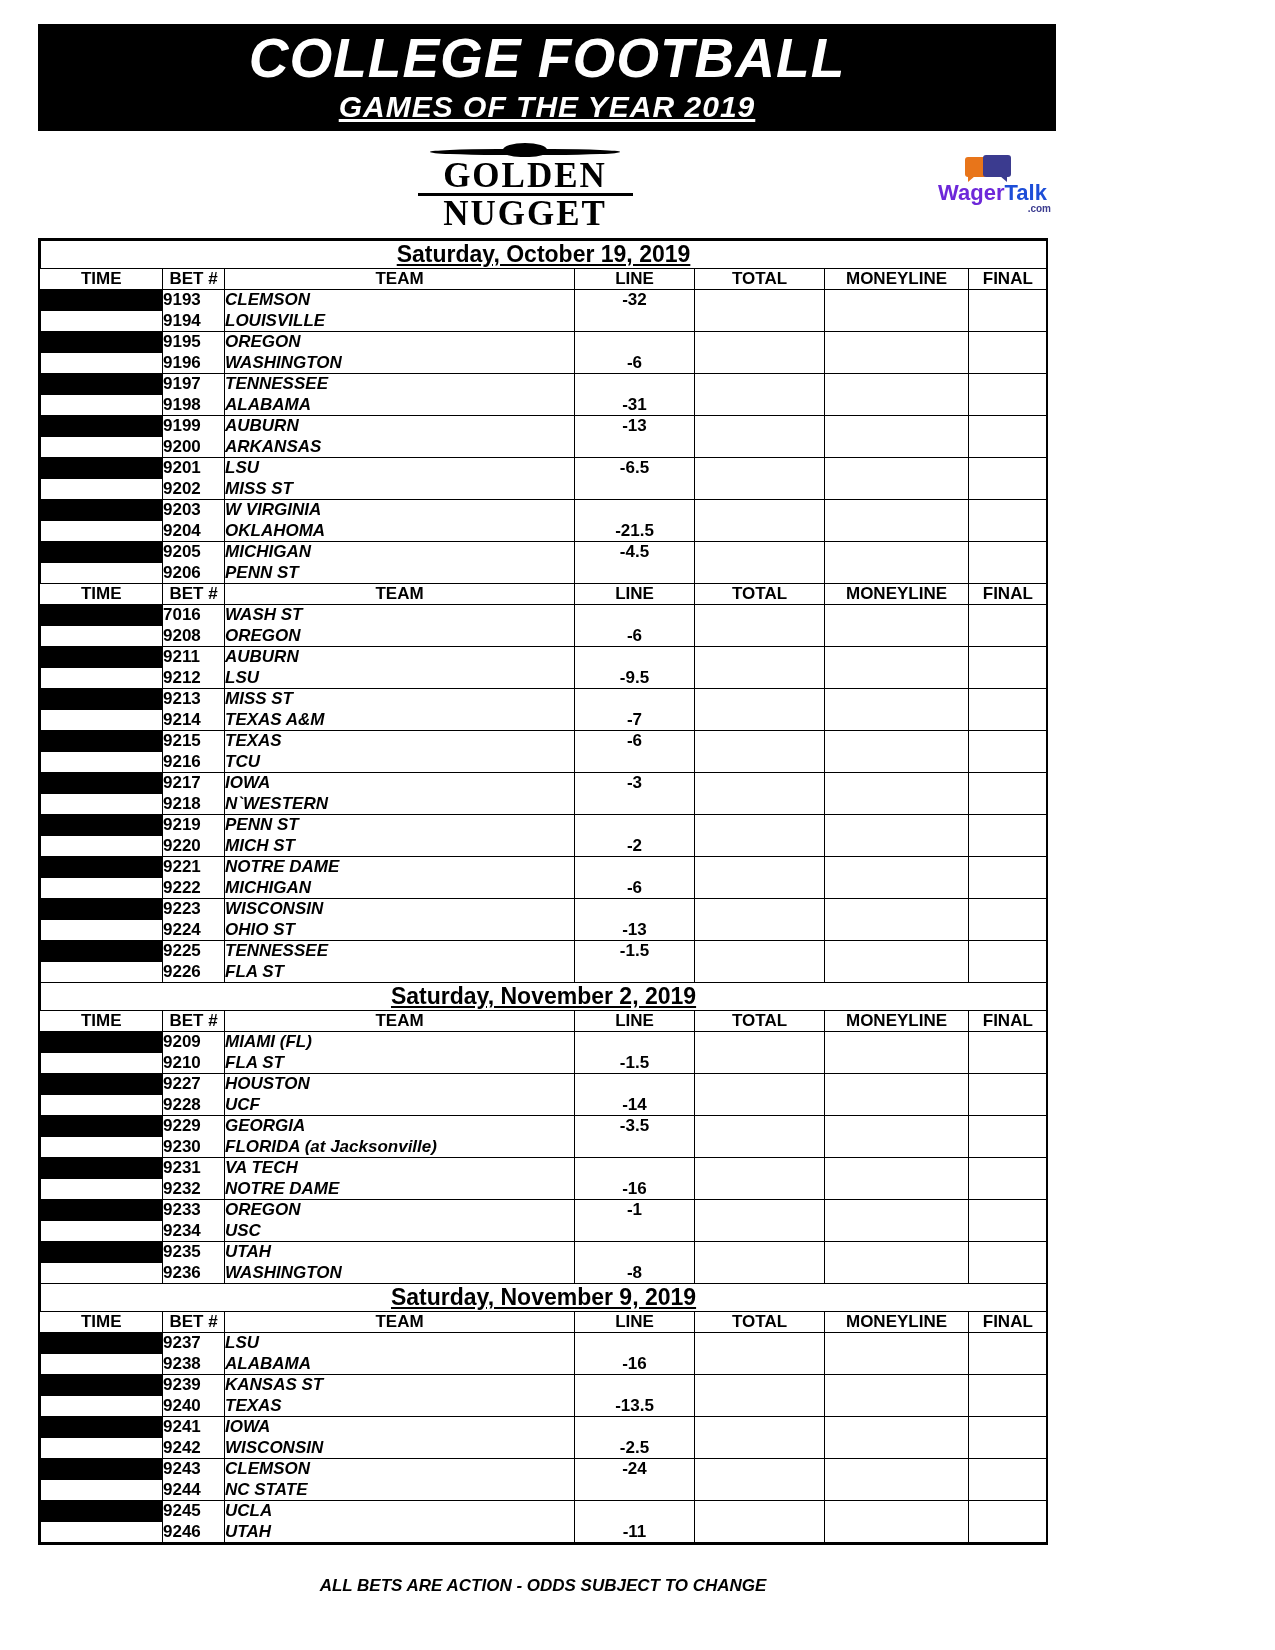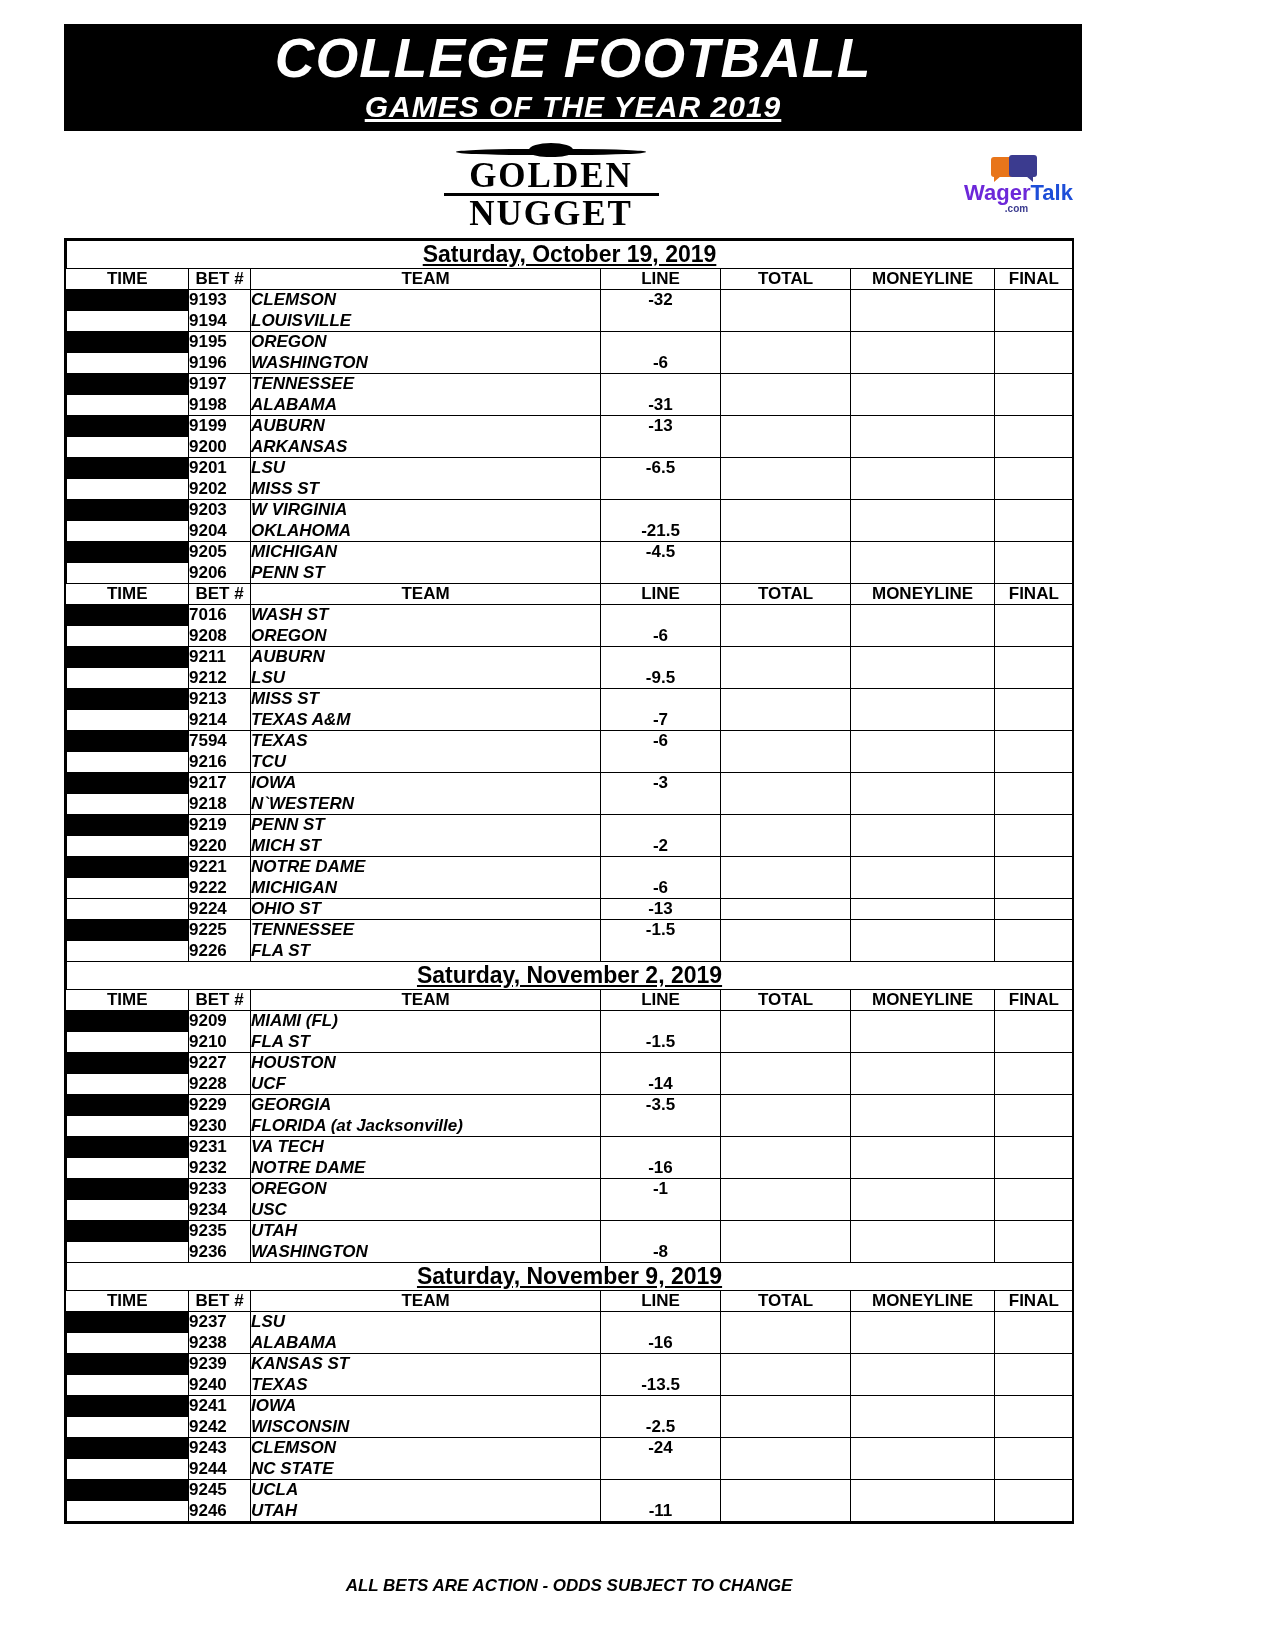--- a/index.html
+++ b/index.html
@@ -21,7 +21,6 @@
     position: relative;
     box-sizing: border-box;
     padding: 16px;
-    margin-left: 26px;
   }
 
   

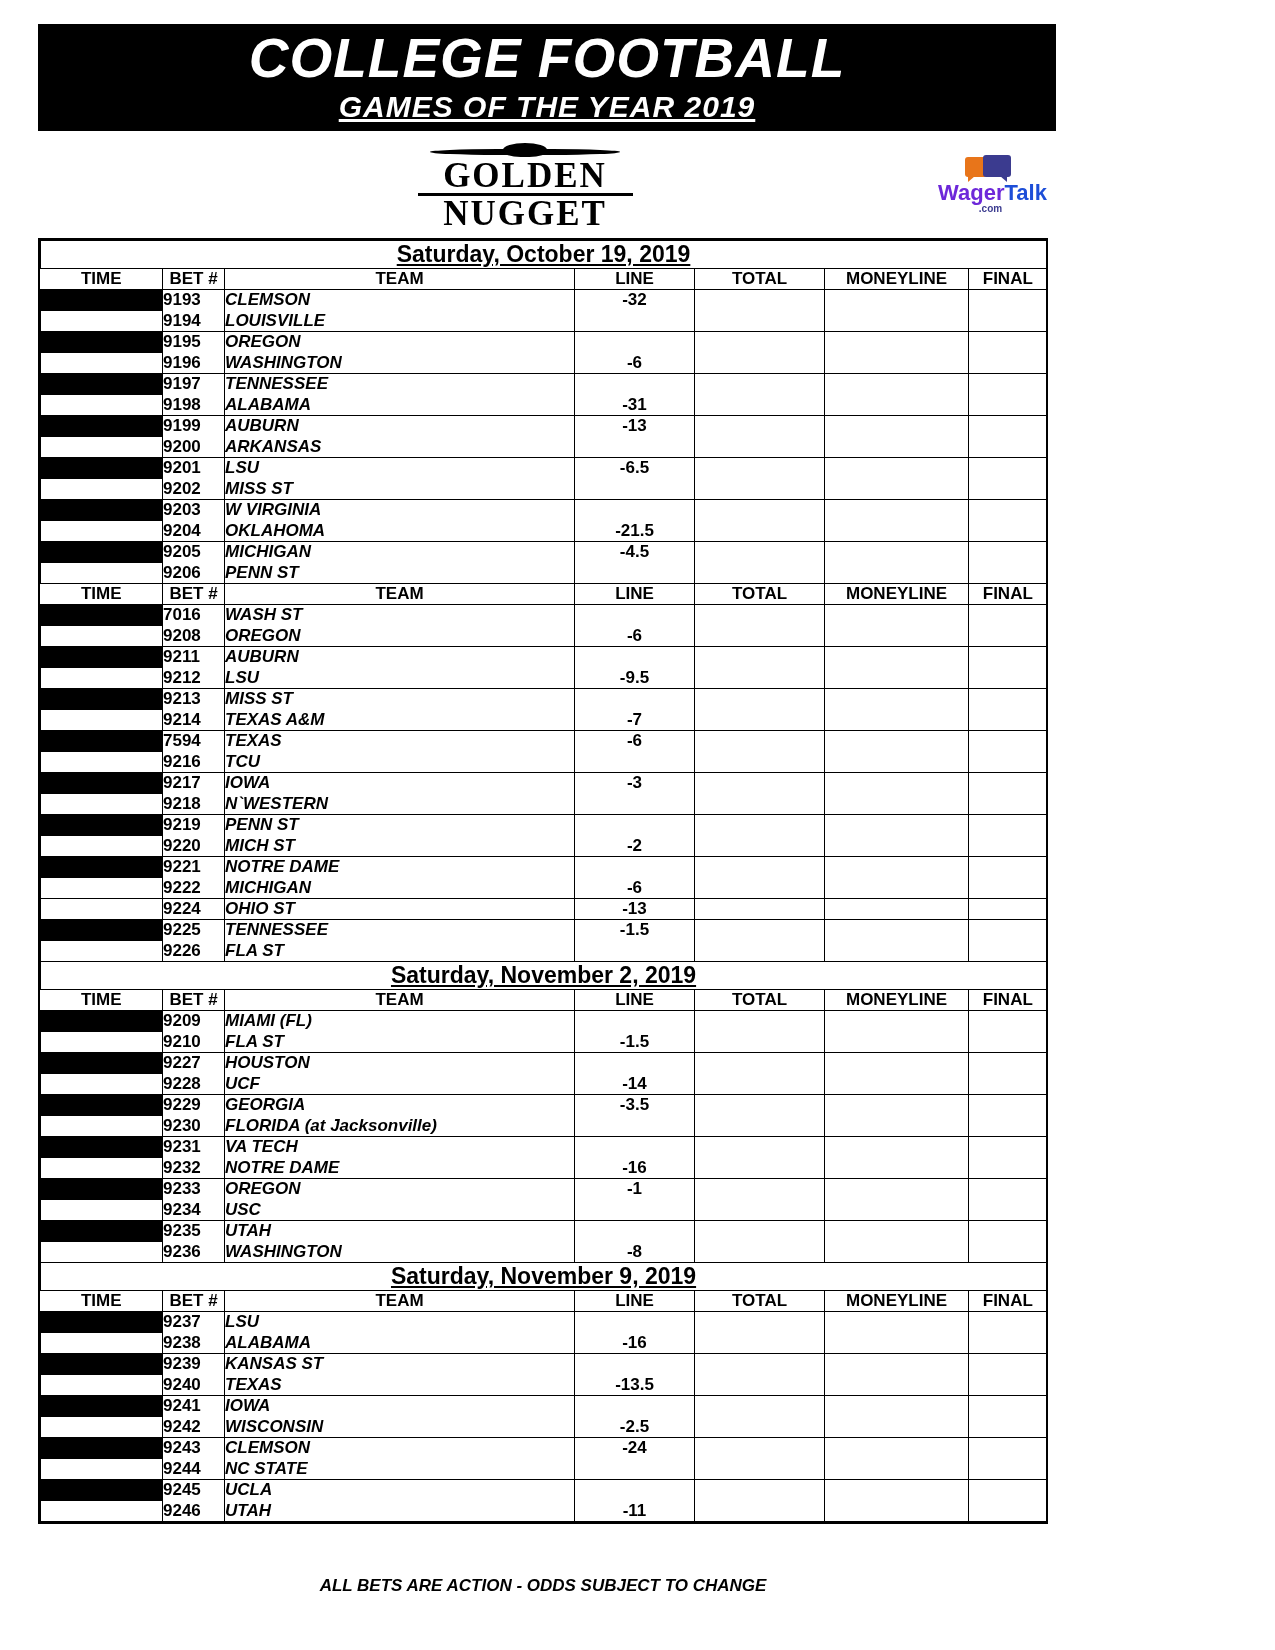--- a/index.html
+++ b/index.html
@@ -167,6 +167,7 @@
     font-size: 10px;
     color: #3b3b8f;
     font-weight: bold;
+    text-align: right;
     margin-right: 4px;
     line-height: 1;
   }

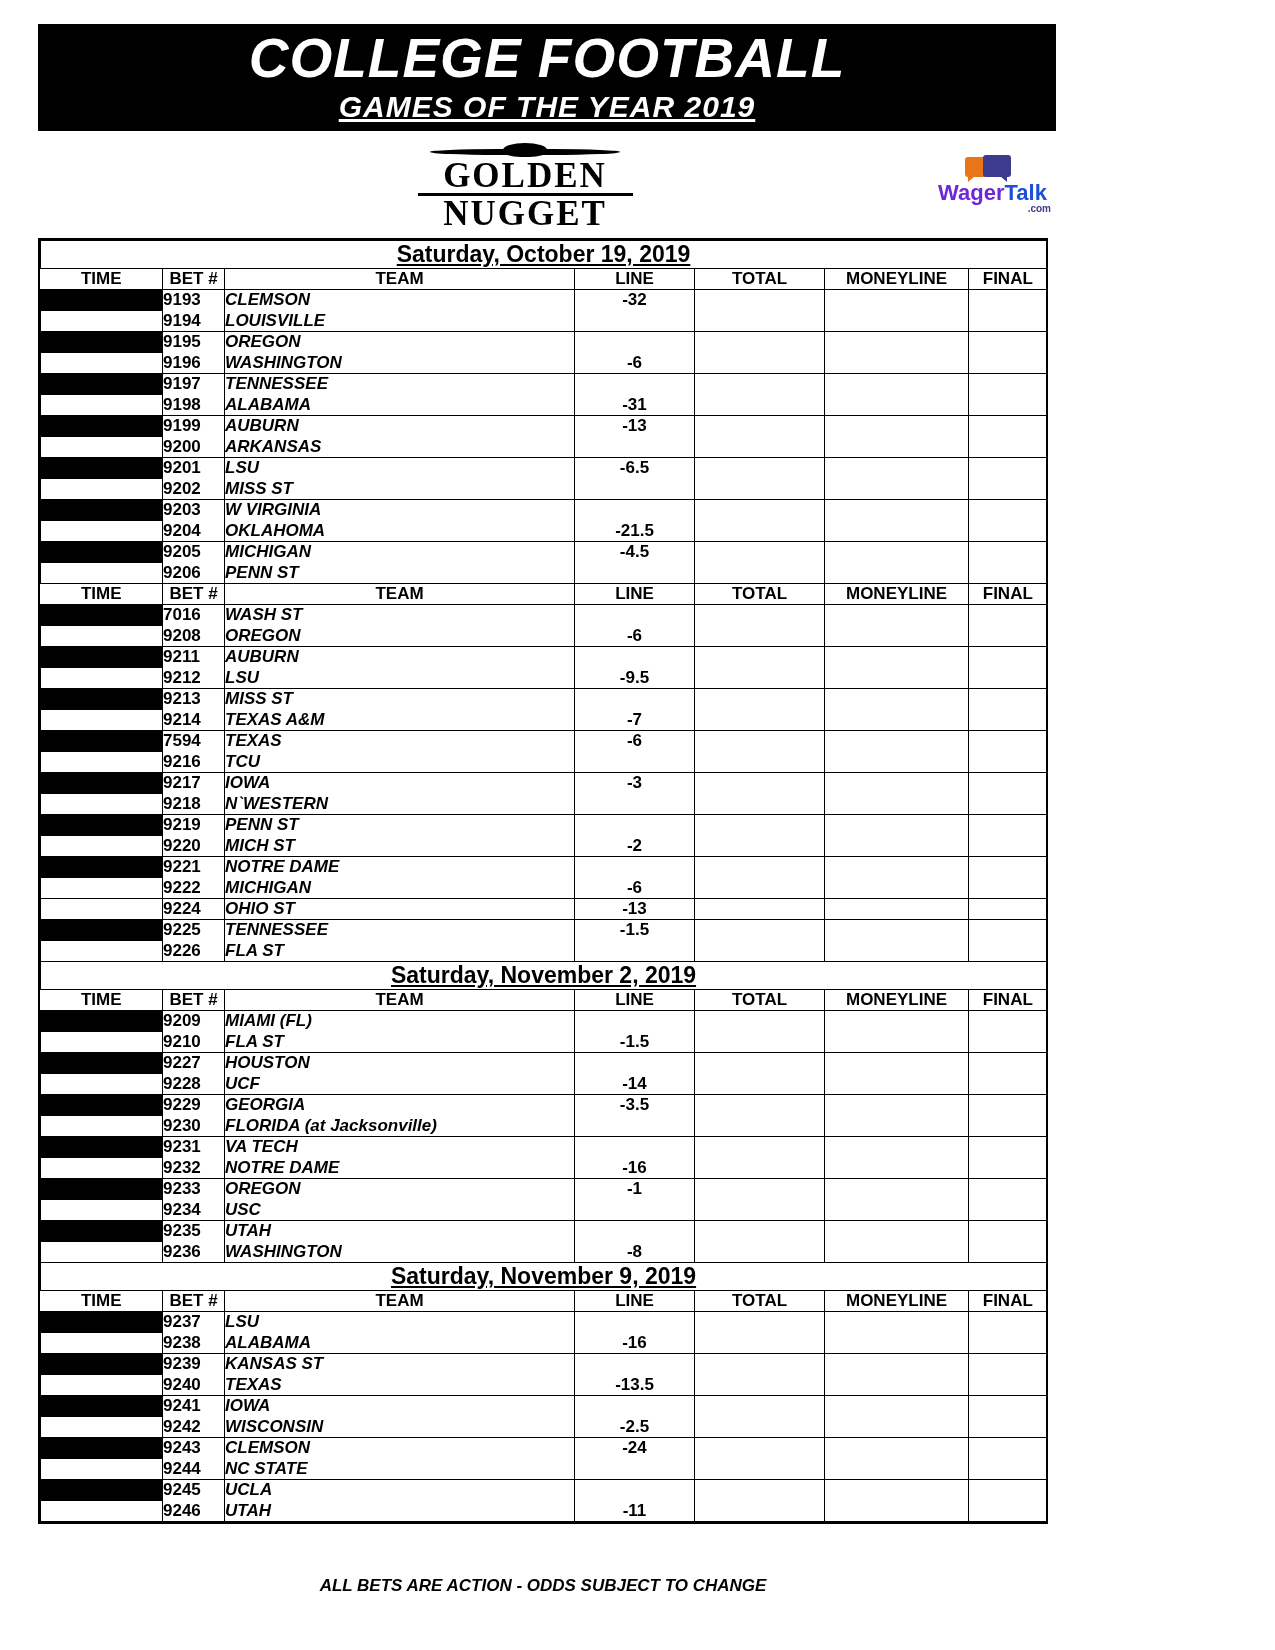--- a/index.html
+++ b/index.html
@@ -536,7 +536,7 @@
           </tr>
           <tr class="row-top">
             <td class="time-cell"></td>
-            <td class="bet-cell">7594</td>
+            <td class="bet-cell">9215</td>
             <td class="team-cell">TEXAS</td>
             <td class="line-cell">-6</td>
             <td class="total-cell"></td>

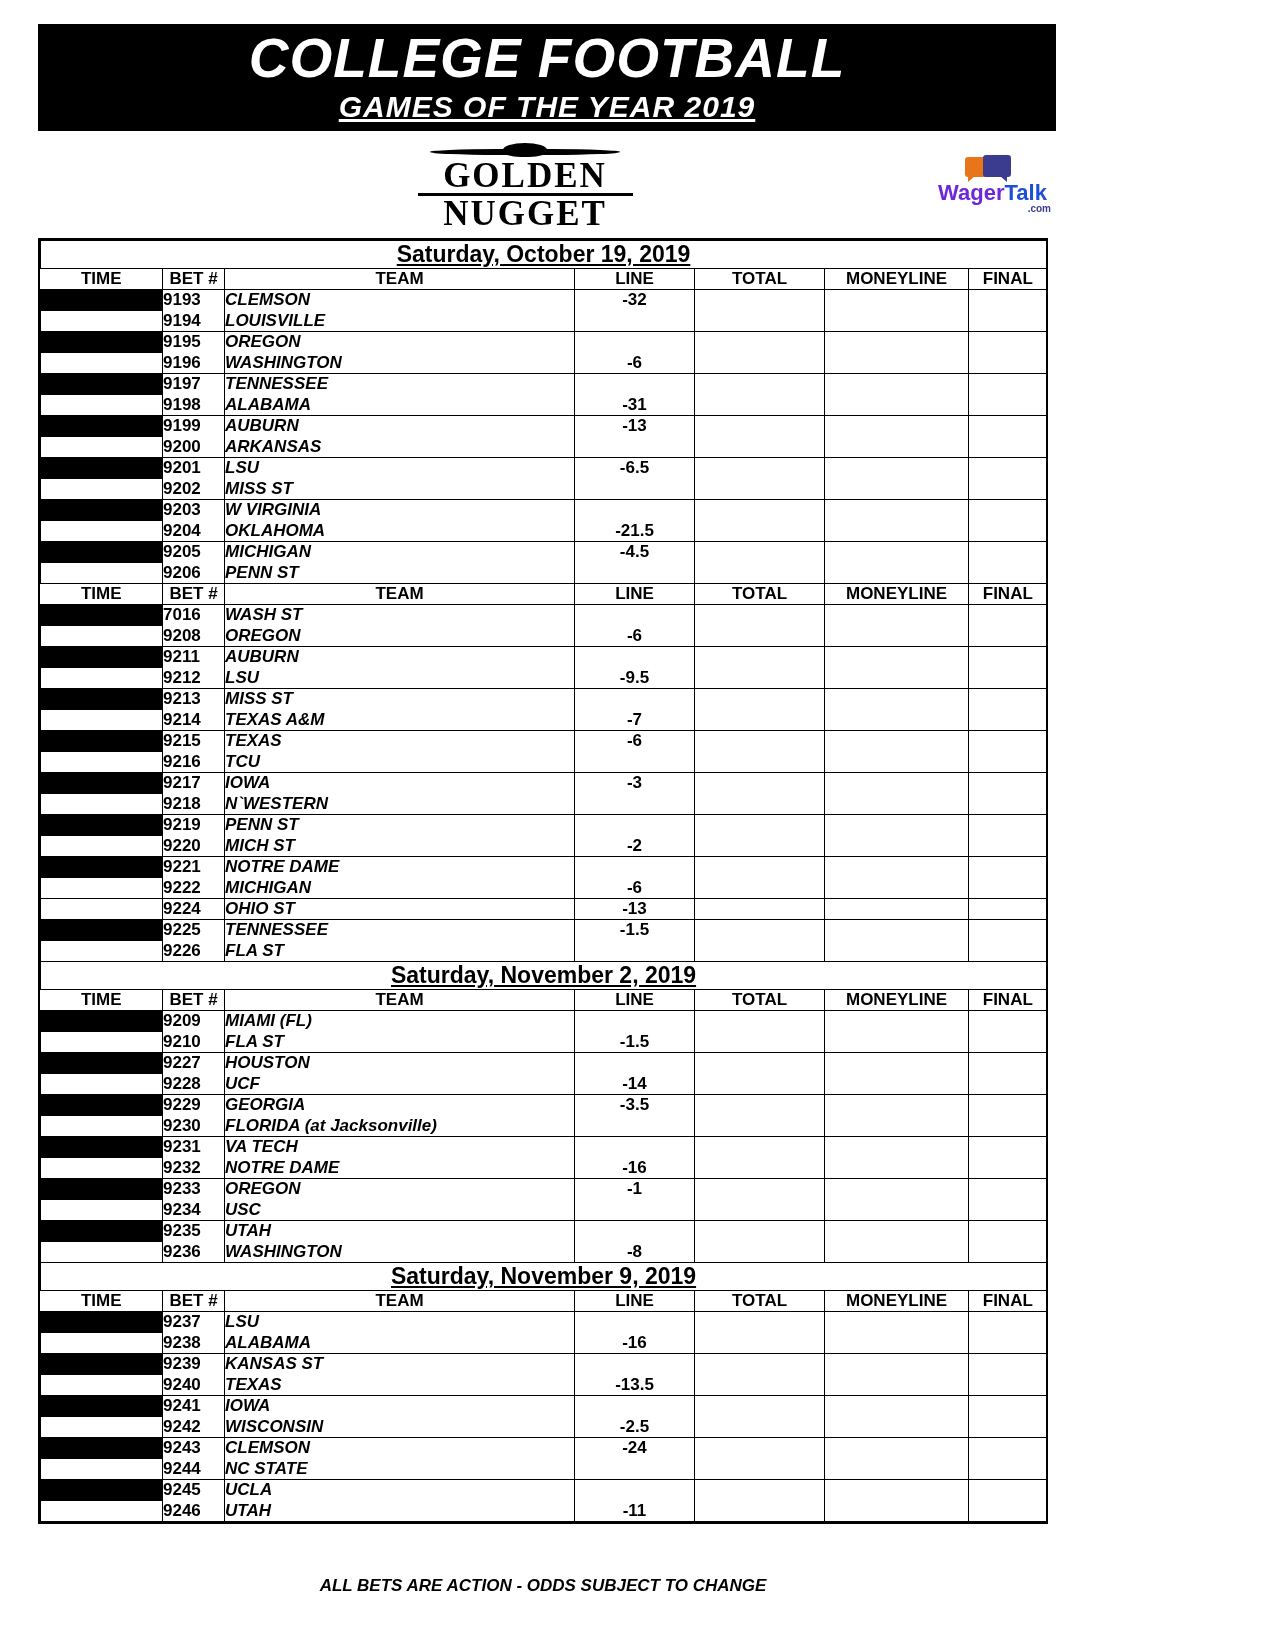--- a/index.html
+++ b/index.html
@@ -606,6 +606,15 @@
             <td class="ml-cell"></td>
             <td class="final-cell"></td>
           </tr>
+          <tr class="row-top">
+            <td class="time-cell"></td>
+            <td class="bet-cell">9223</td>
+            <td class="team-cell">WISCONSIN</td>
+            <td class="line-cell"></td>
+            <td class="total-cell"></td>
+            <td class="ml-cell"></td>
+            <td class="final-cell"></td>
+          </tr>
           <tr class="row-bot">
             <td class="time-cell white"></td>
             <td class="bet-cell">9224</td>

